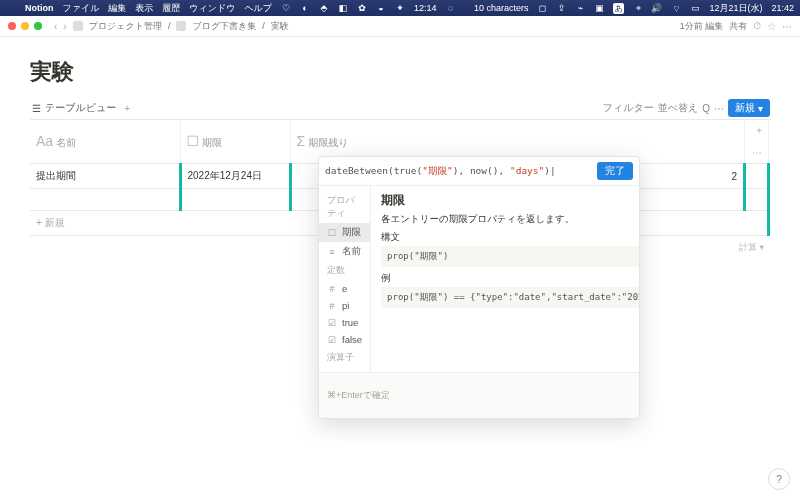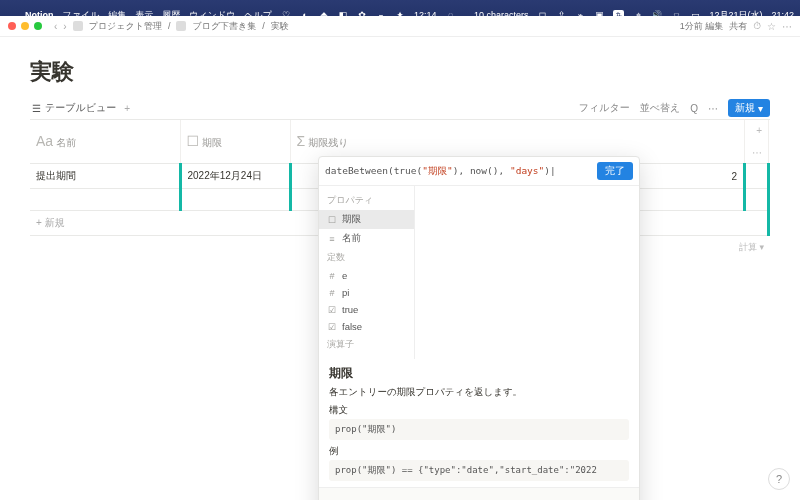--- a/index.html
+++ b/index.html
@@ -4,7 +4,7 @@
 <style>
 html,body{margin:0;padding:0;background:#000;font-family:-apple-system,BlinkMacSystemFont,"Hiragino Sans","Meiryo",sans-serif;font-size:11px;color:#37352f;}
 .screen{position:relative;width:800px;height:500px;background:#000;overflow:hidden;}
-.menubar{position:absolute;top:0;left:0;right:0;height:16px;background:linear-gradient(#2a3a72,#1f2f62);display:flex;align-items:center;color:#fff;font-size:9px;padding:7px 6px;gap:9px;}
+.menubar{position:absolute;top:0;left:0;right:0;height:16px;background:linear-gradient(#2a3a72,#1f2f62);display:flex;align-items:center;color:#fff;font-size:9px;padding:0 6px;gap:9px;}
 .menubar .spacer{flex:1;}
 .menubar span{white-space:nowrap;}
 .mb-icon{width:10px;height:10px;display:inline-flex;align-items:center;justify-content:center;font-size:9px;}

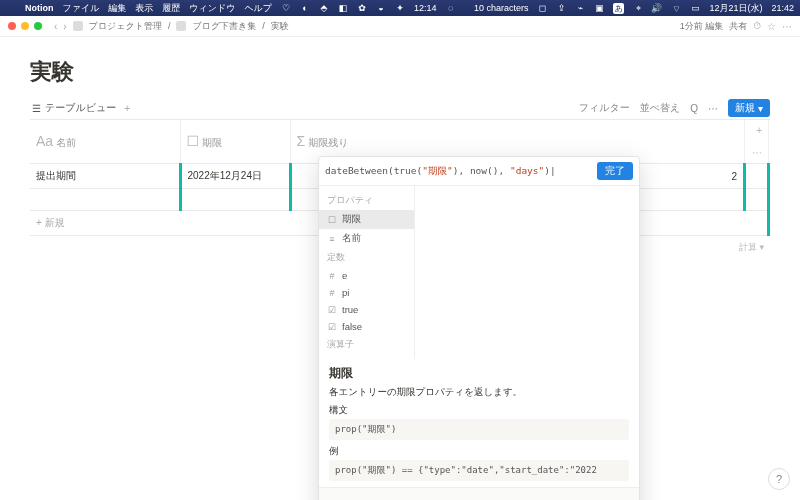--- a/index.html
+++ b/index.html
@@ -22,7 +22,7 @@
 .tab{display:flex;align-items:center;gap:4px;padding:4px 2px;}
 .tab.active{font-weight:500;}
 .tab-add{color:#aaa;padding:0 6px;}
-.tab-right{margin-left:auto;display:flex;align-items:center;gap:10px;color:#888;}
+.tab-right{margin-left:auto;display:flex;align-items:center;gap:4px;color:#888;}
 .newbtn{background:#2383e2;color:#fff;border-radius:3px;padding:2px 7px;font-size:10px;display:flex;align-items:center;gap:3px;}
 .table{width:100%;border-collapse:collapse;font-size:10px;}
 .table th{text-align:left;font-weight:400;color:#9b9a97;border-bottom:1px solid #e9e9e7;padding:5px 6px;border-right:1px solid #f0efed;}

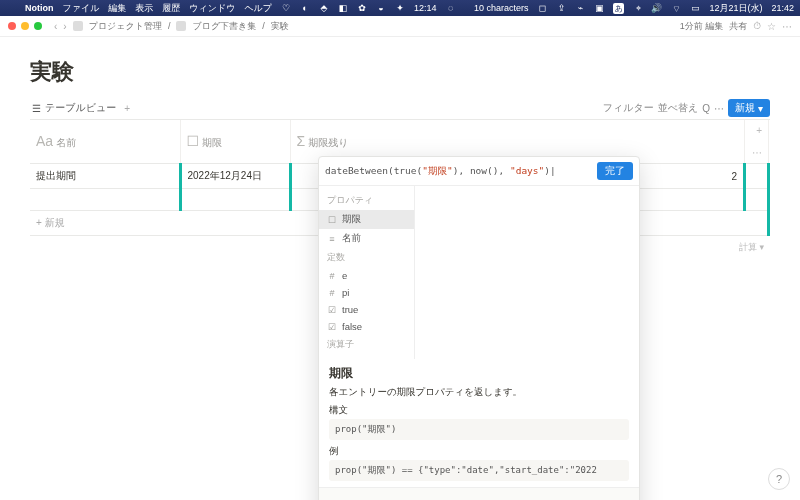--- a/index.html
+++ b/index.html
@@ -36,7 +36,7 @@
 .formula-bar .code{flex:1;color:#555;letter-spacing:0;}
 .tok-fn{color:#555;} .tok-str{color:#c24020;}
 .done{background:#2383e2;color:#fff;border-radius:3px;padding:2px 8px;font-size:10px;}
-.popup-body{display:flex;min-height:175px;flex-direction:column;}
+.popup-body{display:flex;min-height:175px;}
 .plist{width:95px;border-right:1px solid #eee;padding:5px 0;font-size:9.5px;color:#555;}
 .plist .sec{color:#a8a7a3;padding:3px 8px;font-size:9px;}
 .plist .item{display:flex;align-items:center;gap:5px;padding:3px 8px;}

